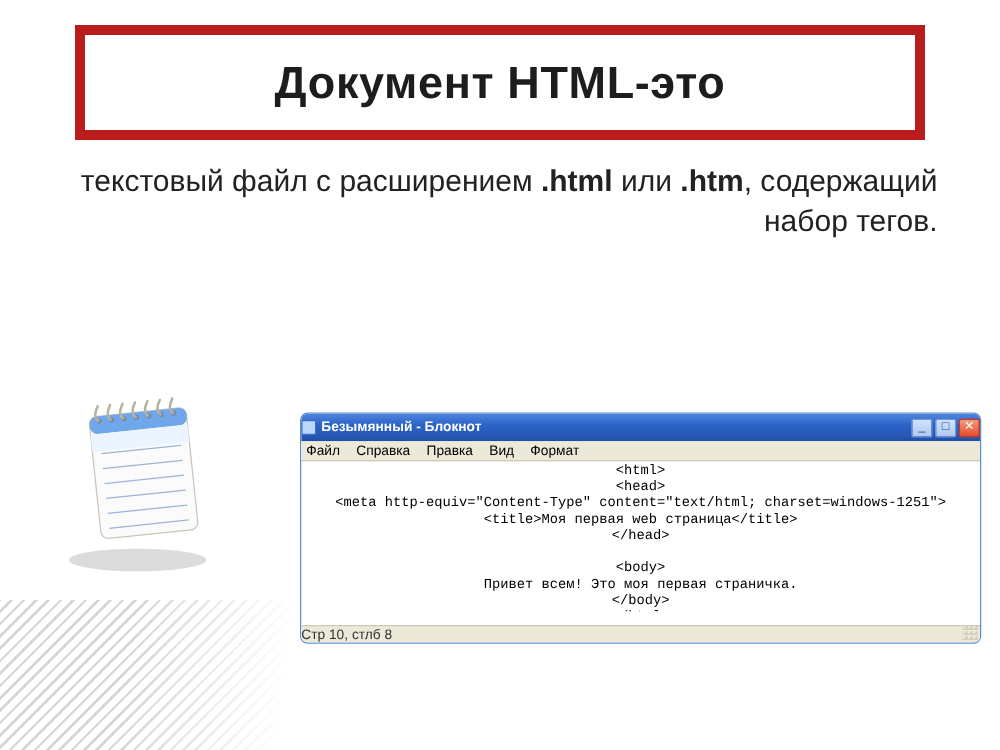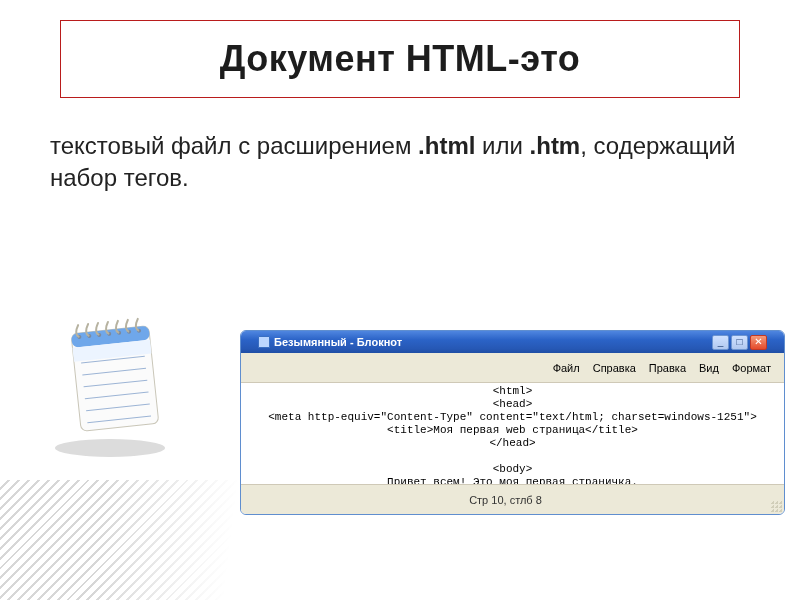--- a/index.html
+++ b/index.html
@@ -7,8 +7,8 @@
   .slide { position: relative; width: 800px; height: 600px; }
 
   .title-box {
-    position: absolute; left: 60px; top: 20px; width: 680px; height: 78px;
-    border: 1px solid #b91c1c; display: flex; align-items: center; justify-content: center;
+    position: absolute; left: 60px; top: 20px; width: 680px; height: 92px;
+    border: 8px solid #b91c1c; display: flex; align-items: center; justify-content: center;
     background: #fff;
   }
   .title-box h1 { font-size: 36px; font-weight: 700; color: #1d1d1d; letter-spacing: .5px; }

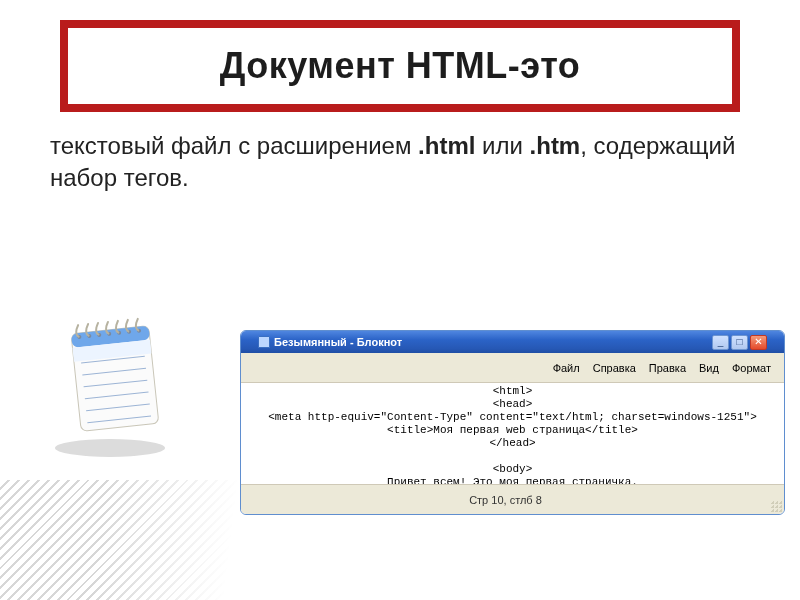--- a/index.html
+++ b/index.html
@@ -15,7 +15,7 @@
 
   .body-text {
     position: absolute; left: 50px; top: 130px; width: 700px;
-    text-align: left; color: #222; font-size: 24px; line-height: 1.35;
+    text-align: right; color: #222; font-size: 24px; line-height: 1.35;
   }
   .body-text .b { font-weight: 700; }
 

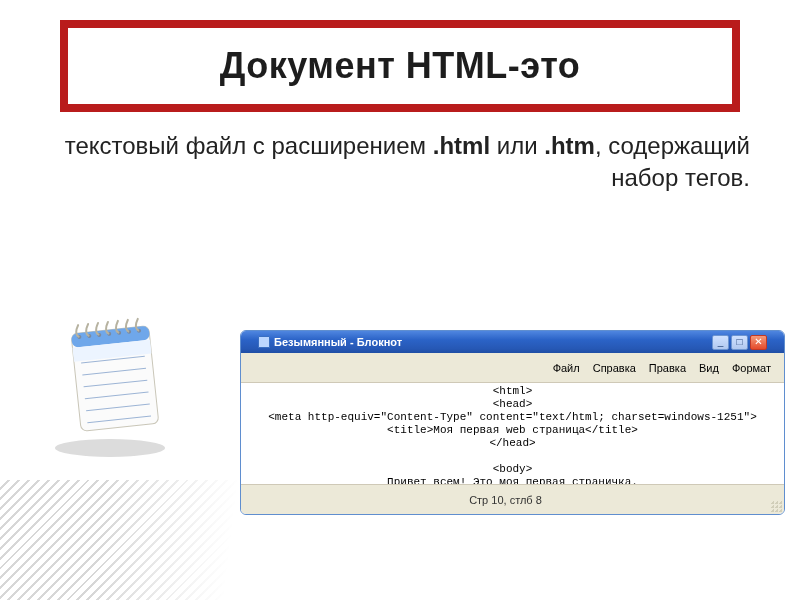--- a/index.html
+++ b/index.html
@@ -31,7 +31,7 @@
   }
   .np-titlebar {
     height: 22px; background: linear-gradient(#4f86e0, #2b63c7 40%, #2658b5 80%, #1f4ea5);
-    display: flex; align-items: center; padding: 0 17px;
+    display: flex; align-items: center; padding: 0 0;
   }
   .np-title { color: #fff; font-size: 11px; font-weight: 700; display: flex; align-items: center; gap: 4px; }
   .np-app-icon { width: 12px; height: 12px; background: #bcd6ff; border: 1px solid #3a6fc2; border-radius: 1px; display:inline-block; }

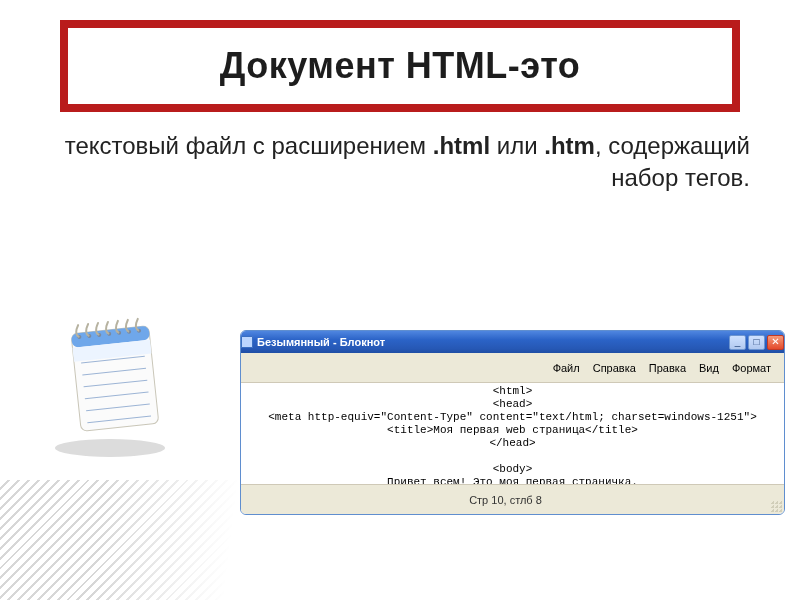--- a/index.html
+++ b/index.html
@@ -44,8 +44,8 @@
   .np-btn.close { background: linear-gradient(#f59a7a, #e44a2b); color:#fff; border-color:#c13926; }
 
   .np-menubar {
-    height: 30px; background: #ece9d8; border-bottom: 1px solid #cfc9b7;
-    display: flex; align-items: center; padding-left: 4px; font-size: 11px; color:#000;justify-content:flex-end;
+    height: 16px; background: #ece9d8; border-bottom: 1px solid #cfc9b7;
+    display: flex; align-items: center; padding-left: 4px; font-size: 11px; color:#000;
   }
   .np-menubar span { margin-right: 13px; }
 

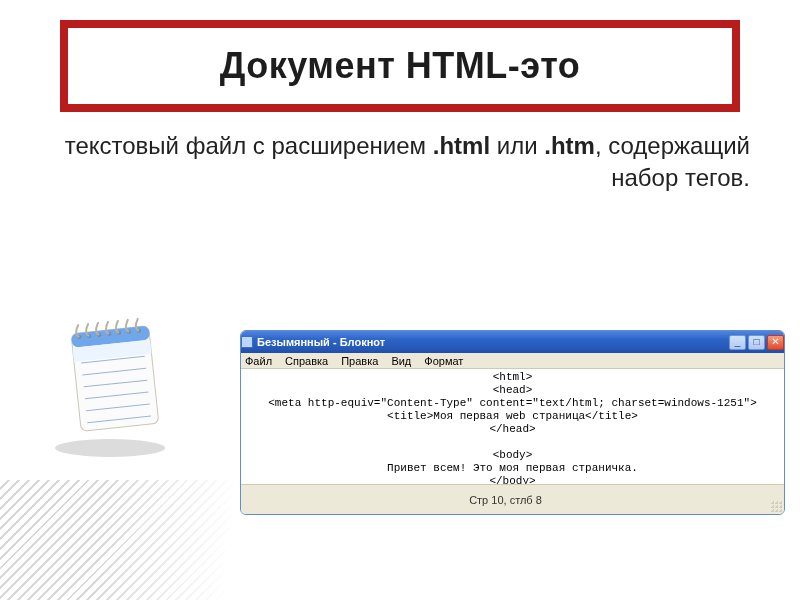--- a/index.html
+++ b/index.html
@@ -56,8 +56,8 @@
 
   .np-status {
     position:absolute; bottom:0; left:0; right:0;
-    height: 30px; background: #ece9d8; border-top: 1px solid #cfc9b7;
-    display:flex; align-items:center; justify-content:center; padding-right: 14px;
+    height: 14px; background: #ece9d8; border-top: 1px solid #cfc9b7;
+    display:flex; align-items:center; justify-content:flex-start; padding-right: 14px;
     font-size: 11px; color:#333;
   }
   .np-status::before { content:""; position:absolute; right:2px; bottom:2px; width:12px; height:12px;

